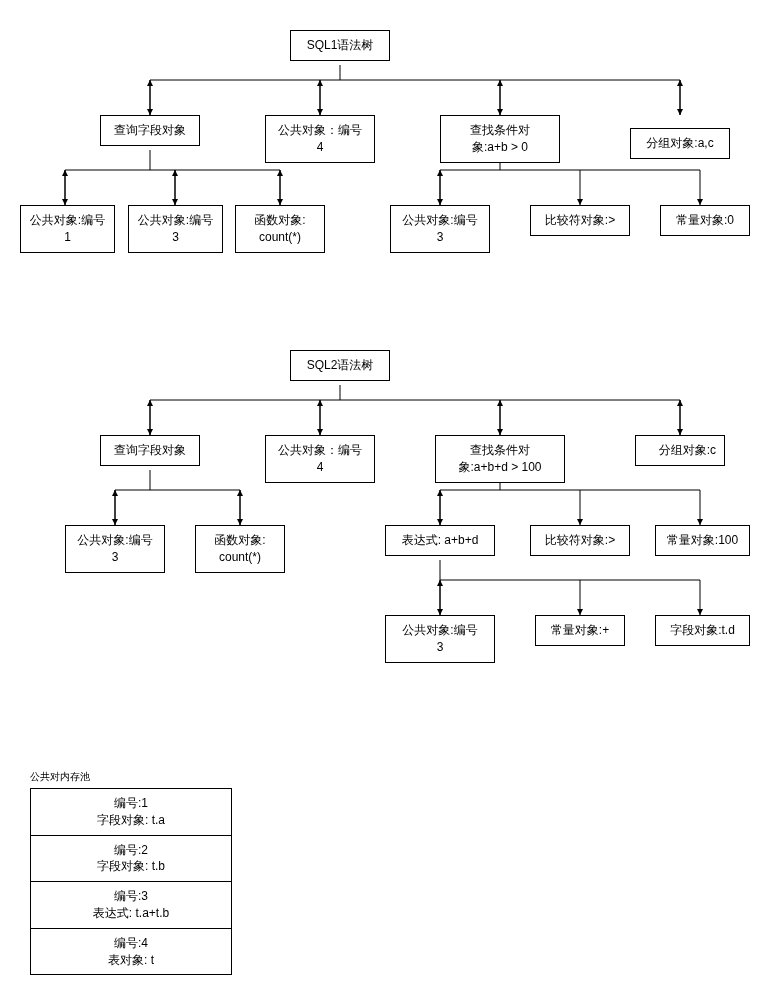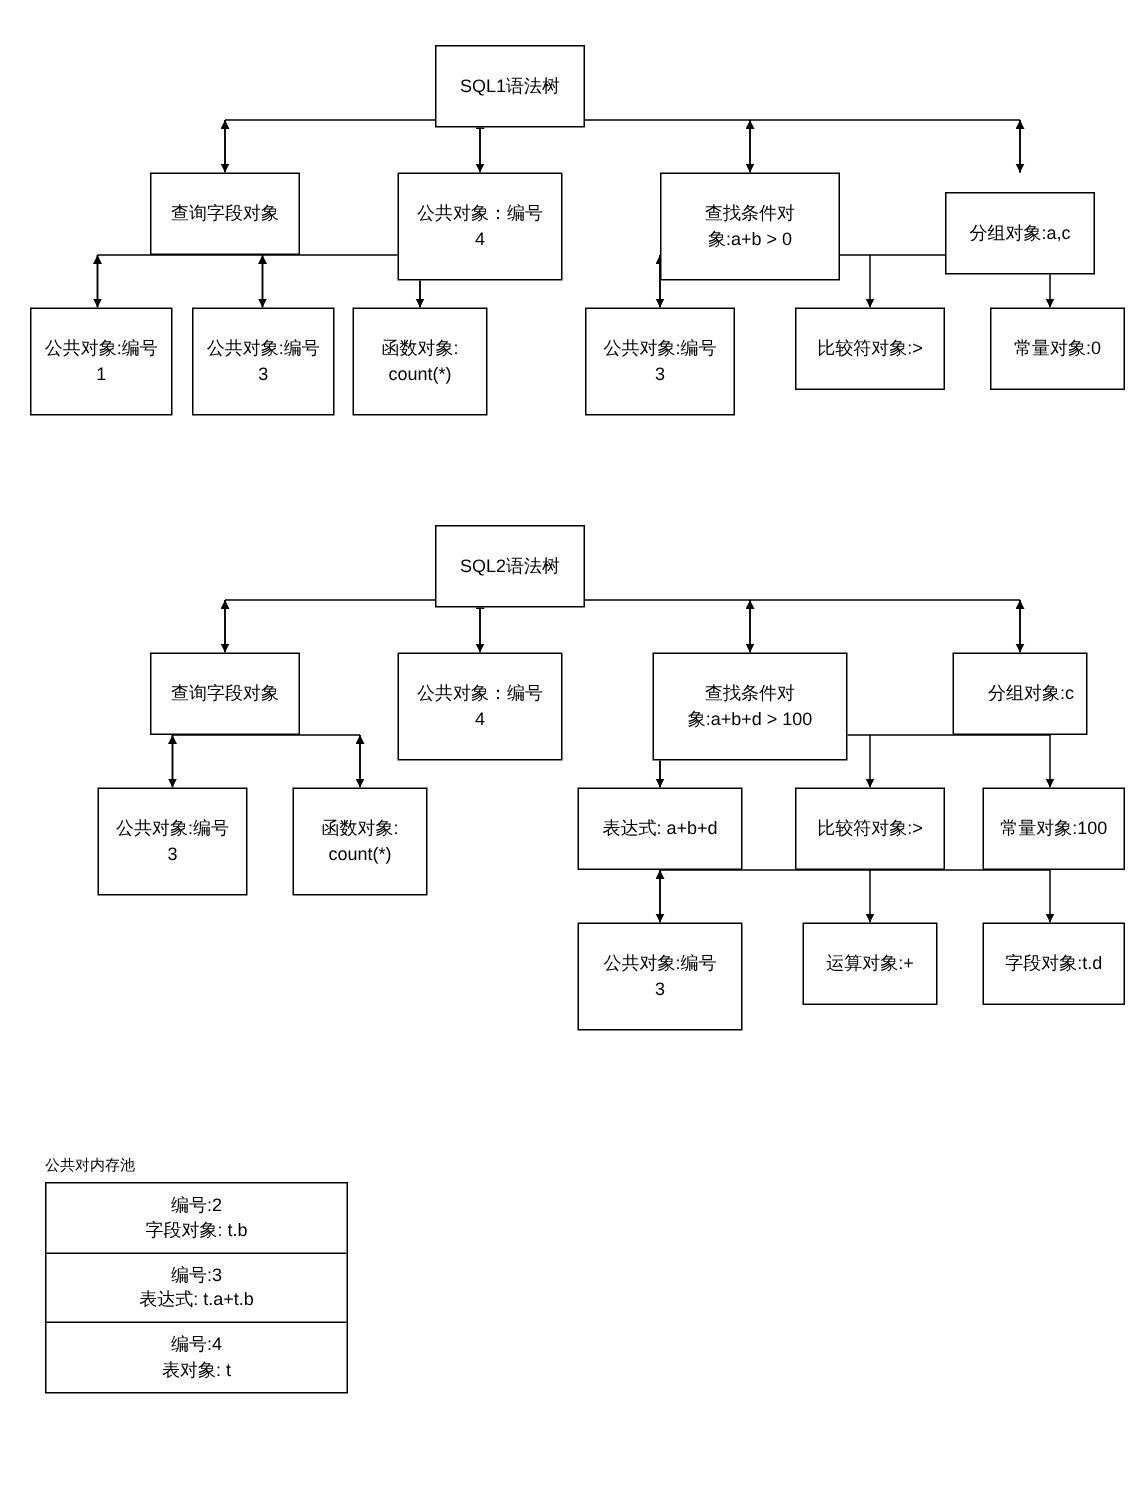--- a/index.html
+++ b/index.html
@@ -17,7 +17,7 @@
   }
   .node {
     border: 1px solid #000;
-    padding: 18px 8px;
+    padding: 6px 8px;
     text-align: center;
     background: #fff;
     position: absolute;

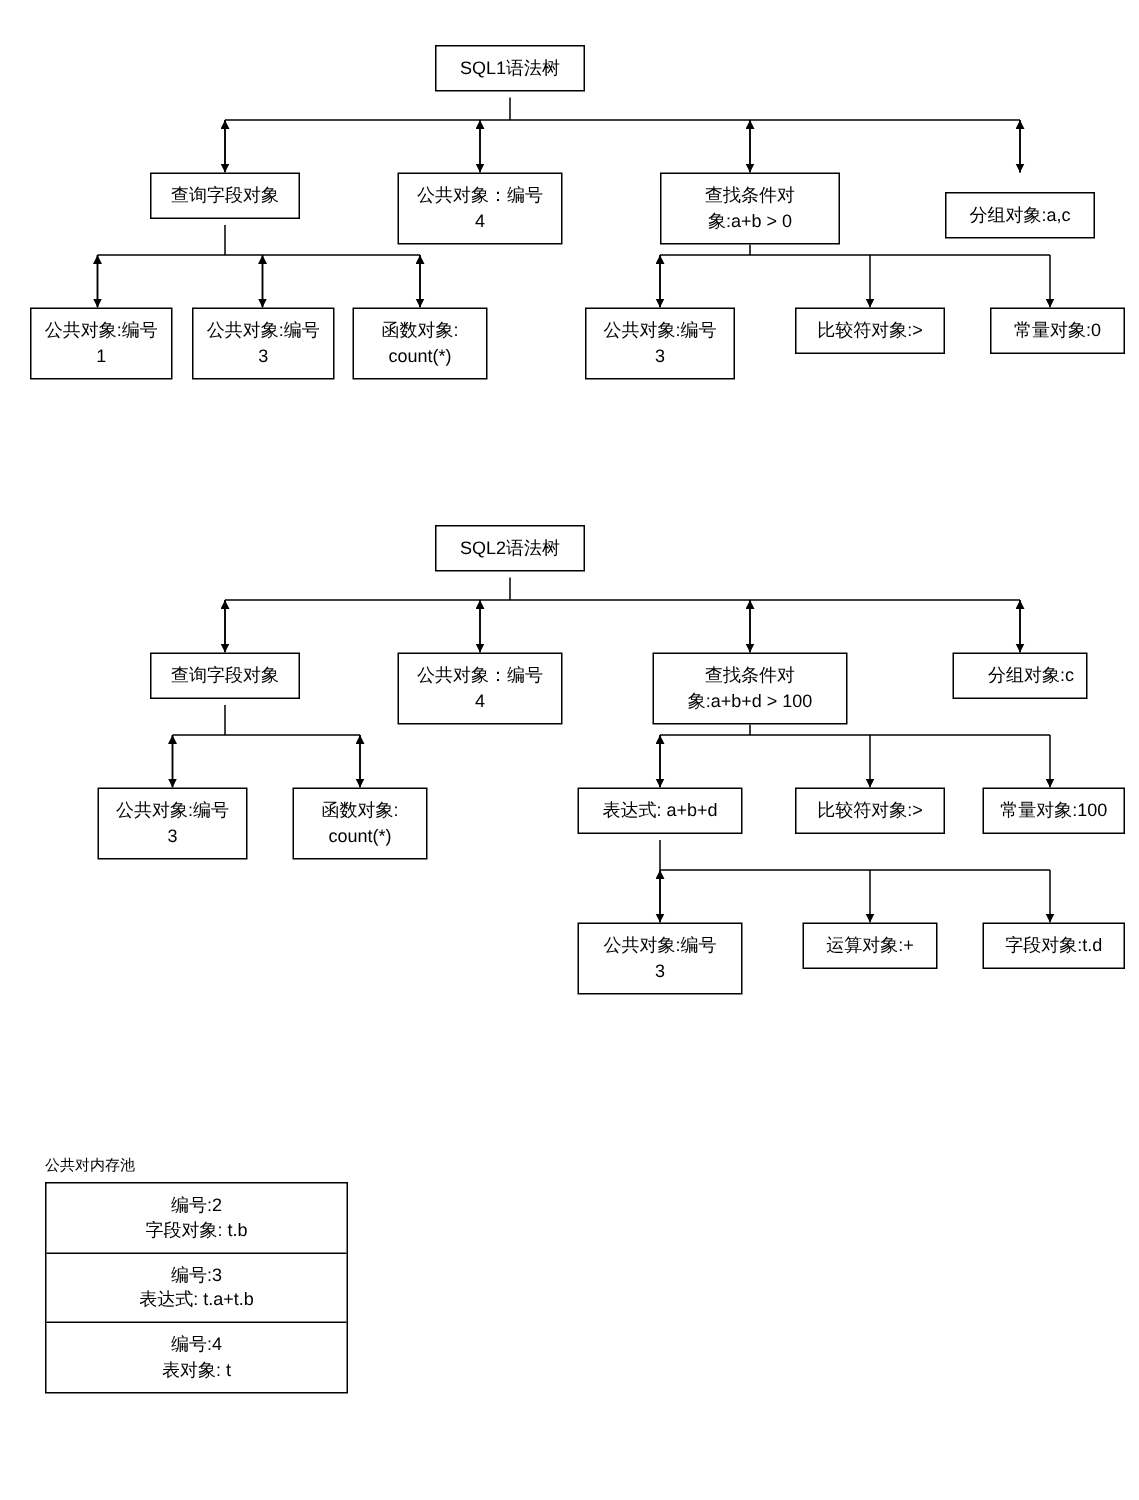--- a/index.html
+++ b/index.html
@@ -161,7 +161,7 @@
   <div class="node" style="left:635px; top:185px; width:95px;">常量对象:100</div>
 
   <div class="node" style="left:365px; top:275px; width:110px;">公共对象:编号<br>3</div>
-  <div class="node" style="left:515px; top:275px; width:90px;">运算对象:+</div>
+  <div class="node" style="left:515px; top:275px; width:90px;">常量对象:+</div>
   <div class="node" style="left:635px; top:275px; width:95px;">字段对象:t.d</div>
 </div>
 

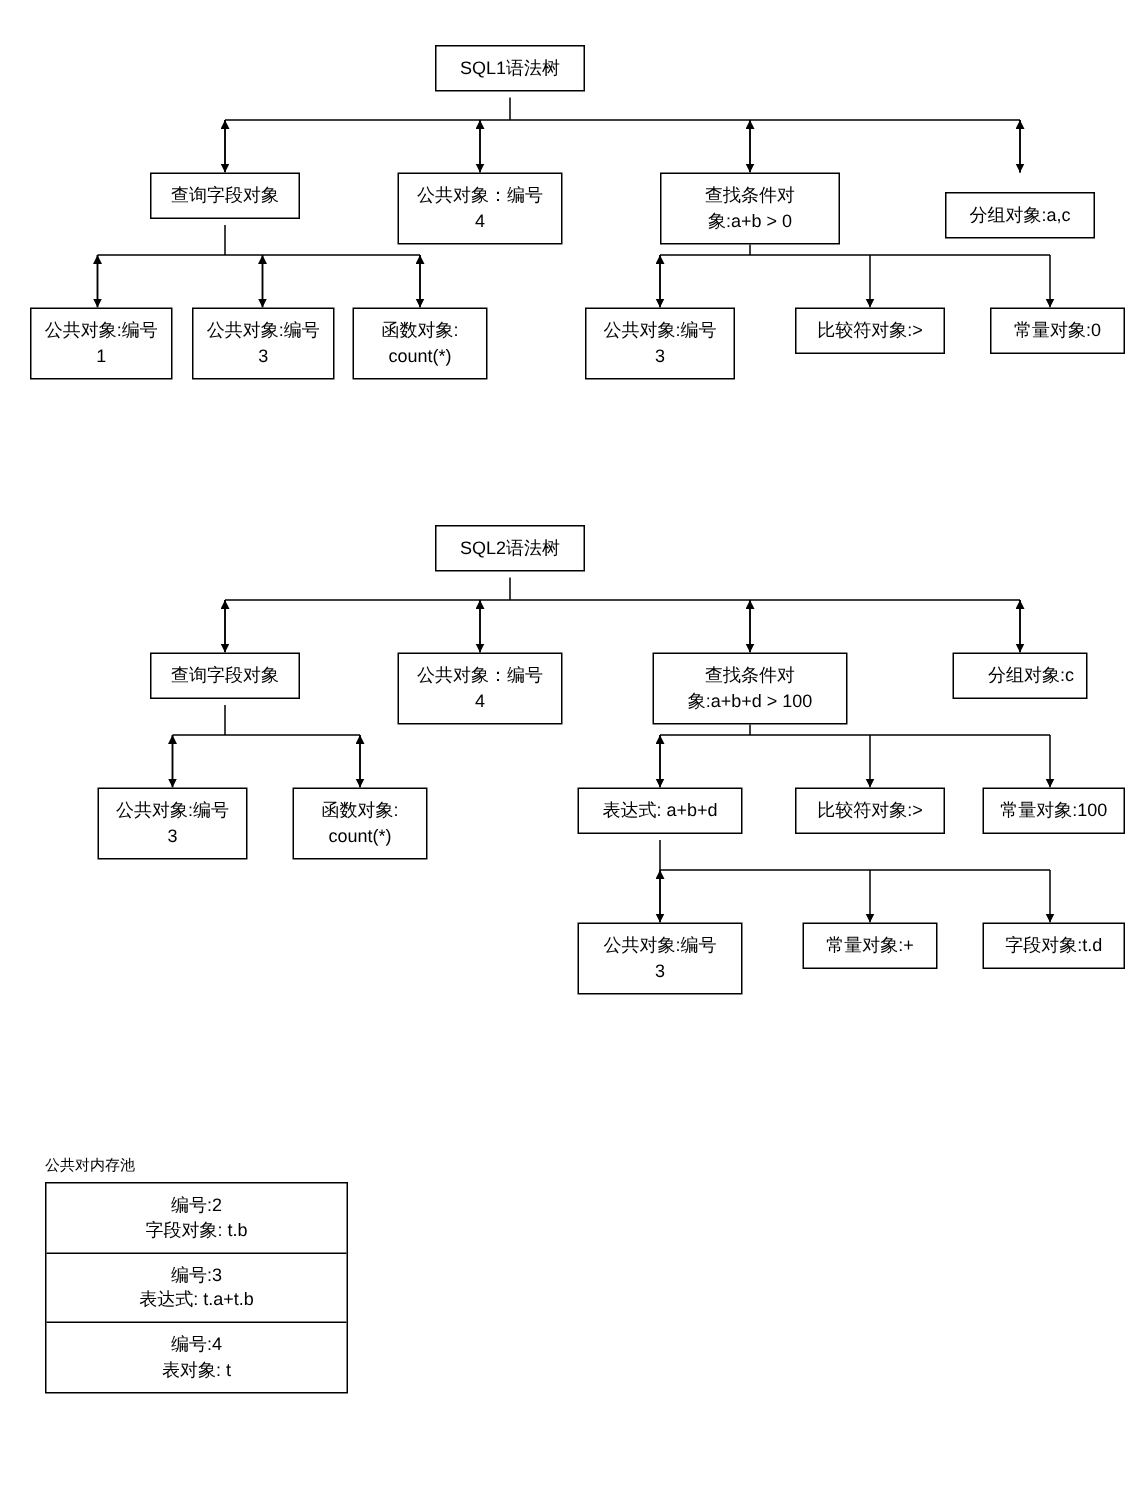--- a/index.html
+++ b/index.html
@@ -167,6 +167,7 @@
 
 <div class="pool-title">公共对内存池</div>
 <div class="pool">
+  <div class="pool-row">编号:1<br>字段对象: t.a</div>
   <div class="pool-row">编号:2<br>字段对象: t.b</div>
   <div class="pool-row">编号:3<br>表达式: t.a+t.b</div>
   <div class="pool-row">编号:4<br>表对象: t</div>

